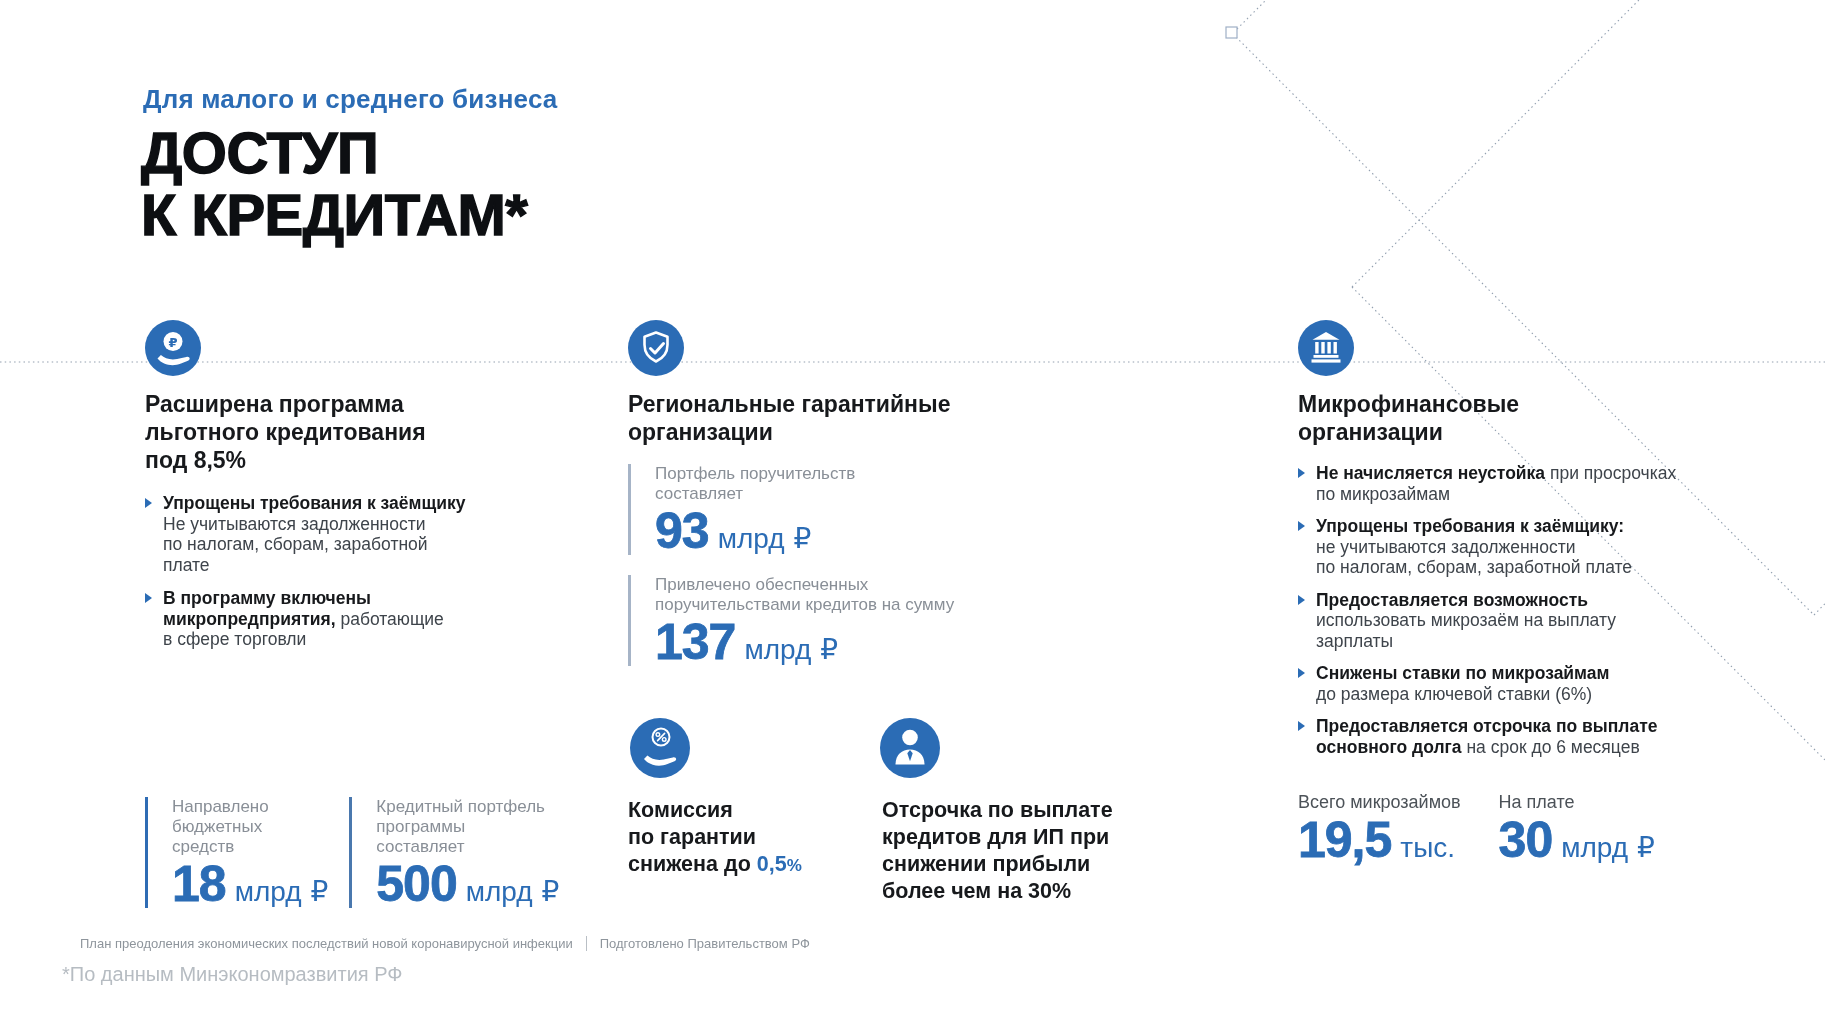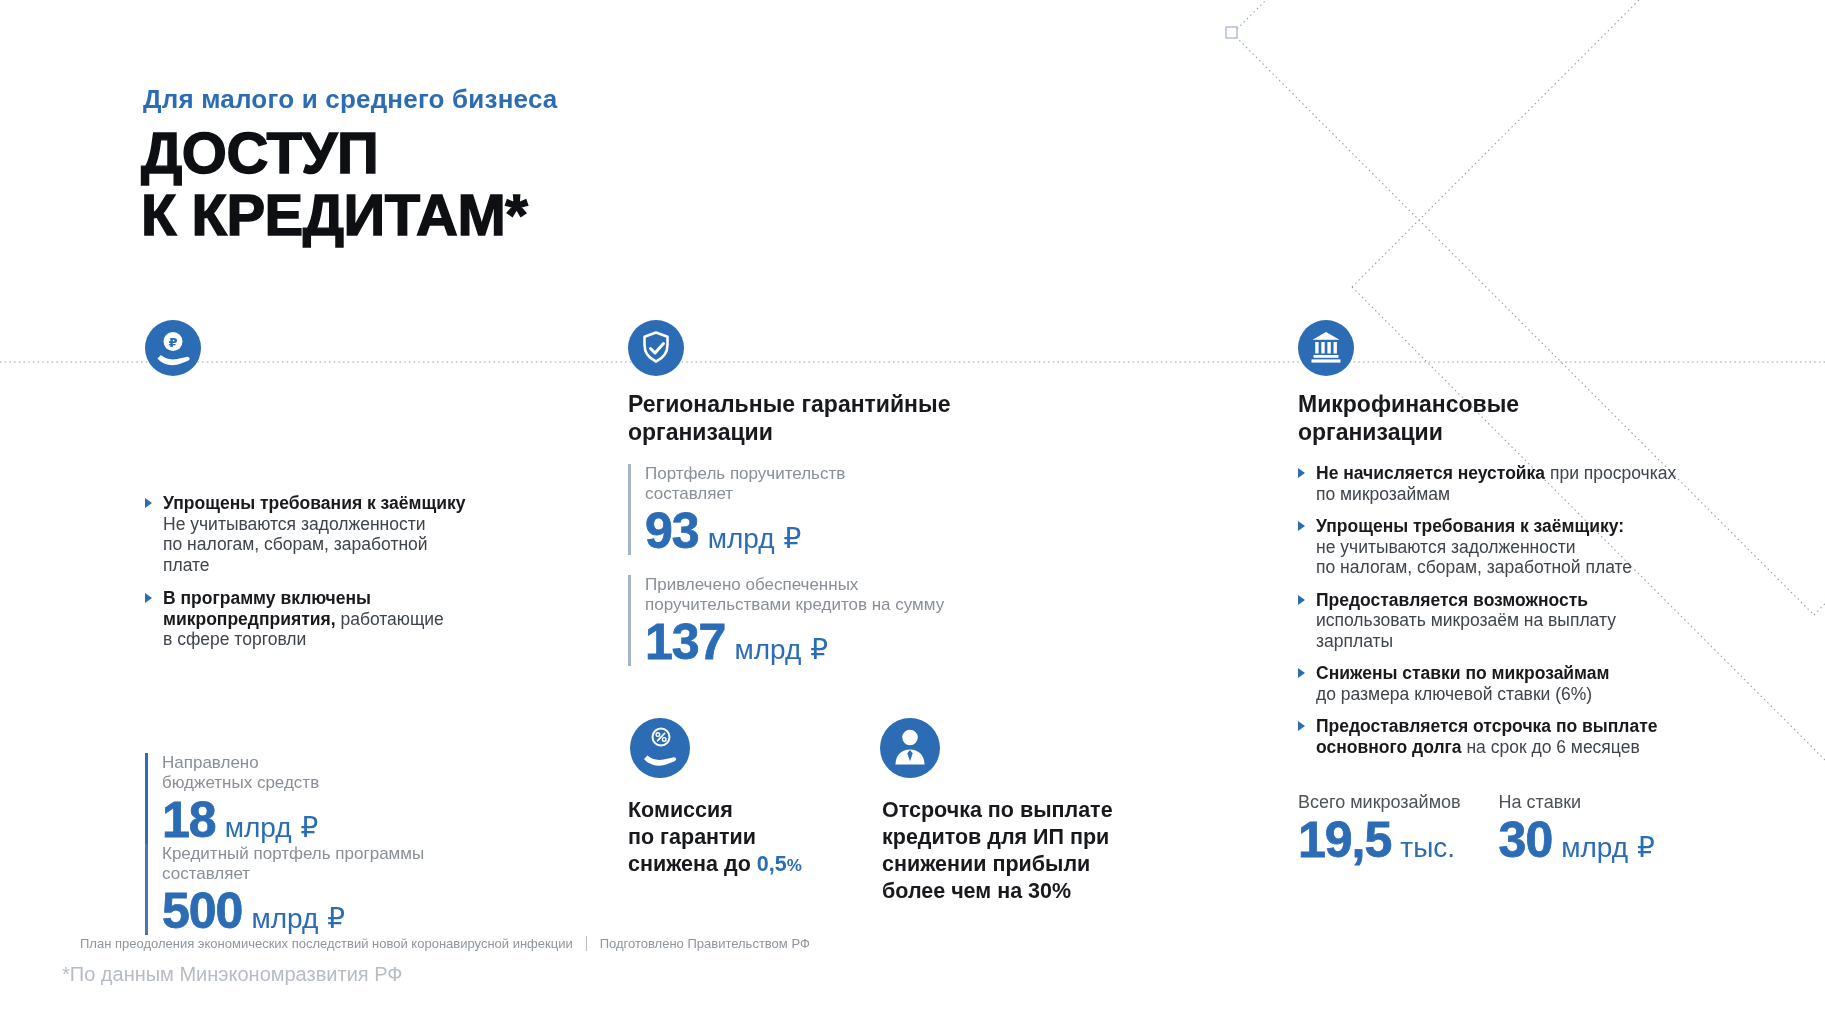--- a/index.html
+++ b/index.html
@@ -109,6 +109,9 @@
     <rect x="13.5" y="39.4" width="29" height="3.2" fill="#fff"></rect>
   </svg>
 
+  <div class="abs col-h pre" style="left:145px;top:390px;width:340px">Расширена программа
+льготного кредитования
+под 8,5%</div>
   <div class="abs col-h pre" style="left:628px;top:390px;width:400px">Региональные гарантийные
 организации</div>
   <div class="abs col-h pre" style="left:1298px;top:390px;width:420px">Микрофинансовые

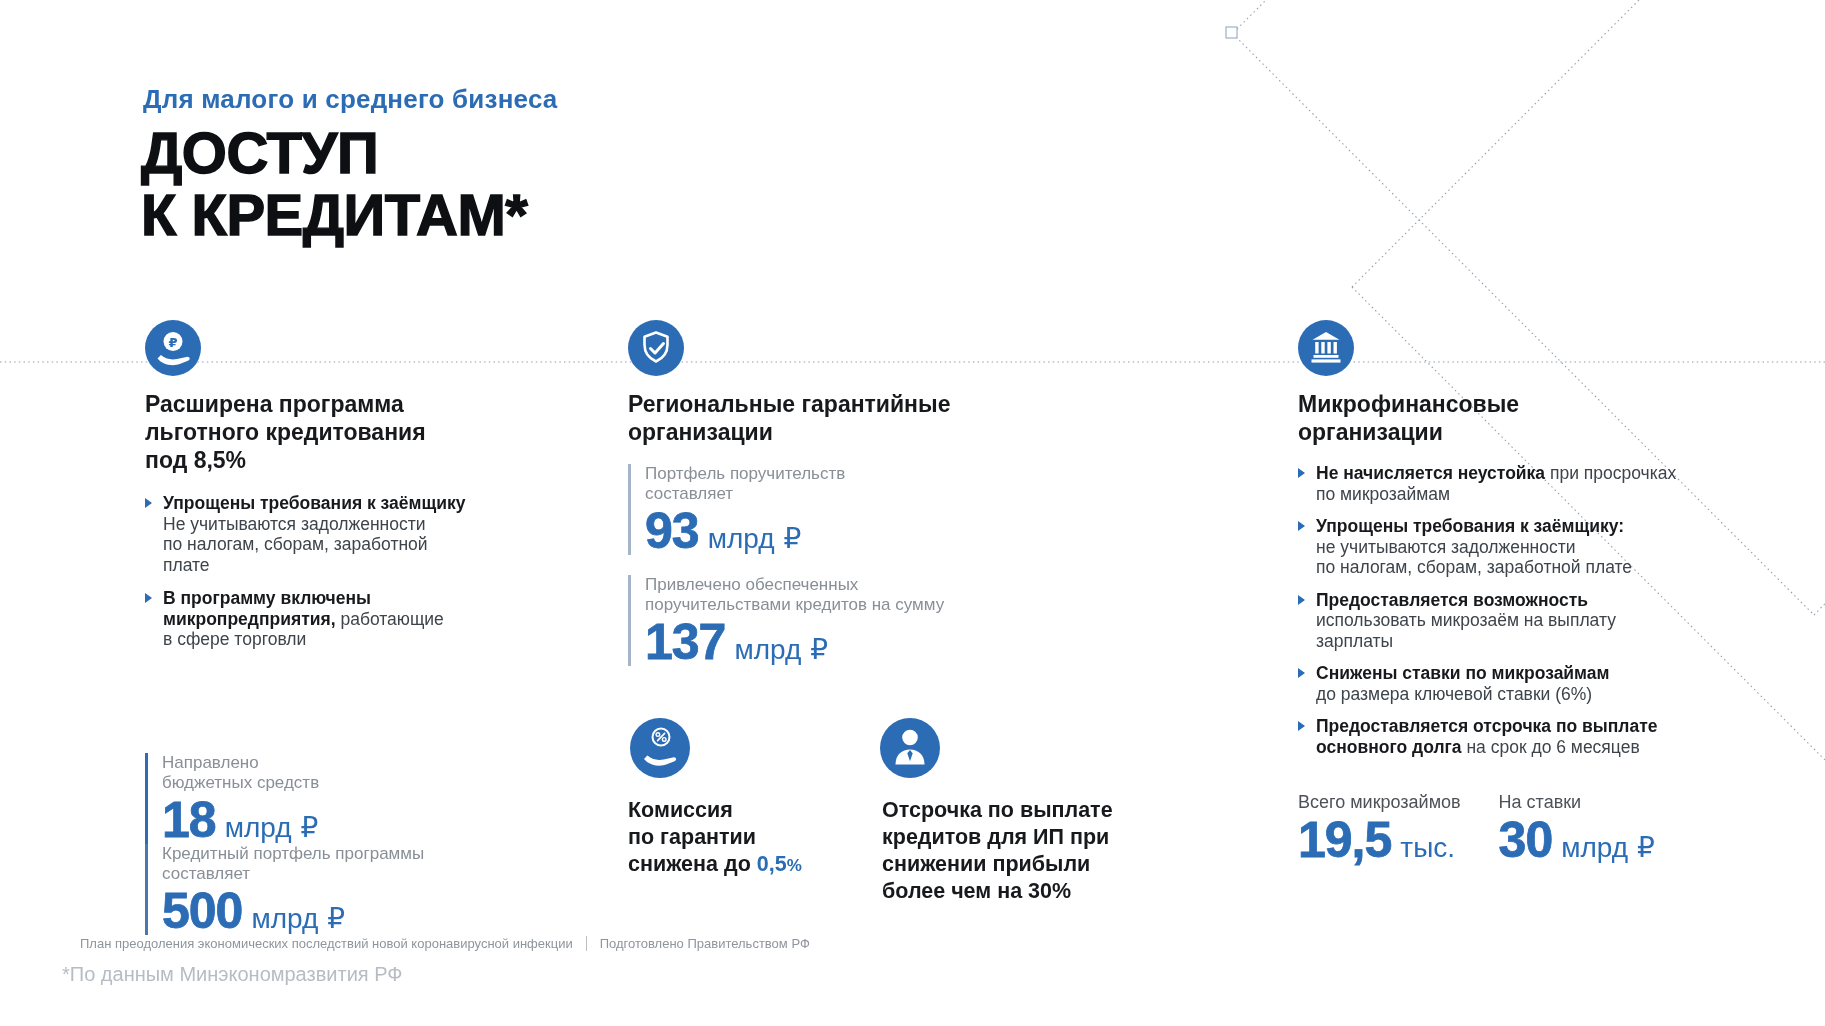--- a/index.html
+++ b/index.html
@@ -44,7 +44,7 @@
   .bullet p{display:block}
 
   
-  .stat{border-left:3.5px solid #4a78ae;padding-left:14px}
+  .stat{border-left:3.5px solid #4a78ae;padding-left:24px}
   .stat.light{border-left-color:#a6b4c7}
   .stat .lab{font-size:17px;line-height:20px;color:var(--label)}
   .num{display:flex;align-items:baseline;gap:9px;margin-top:4px;color:var(--accent)}

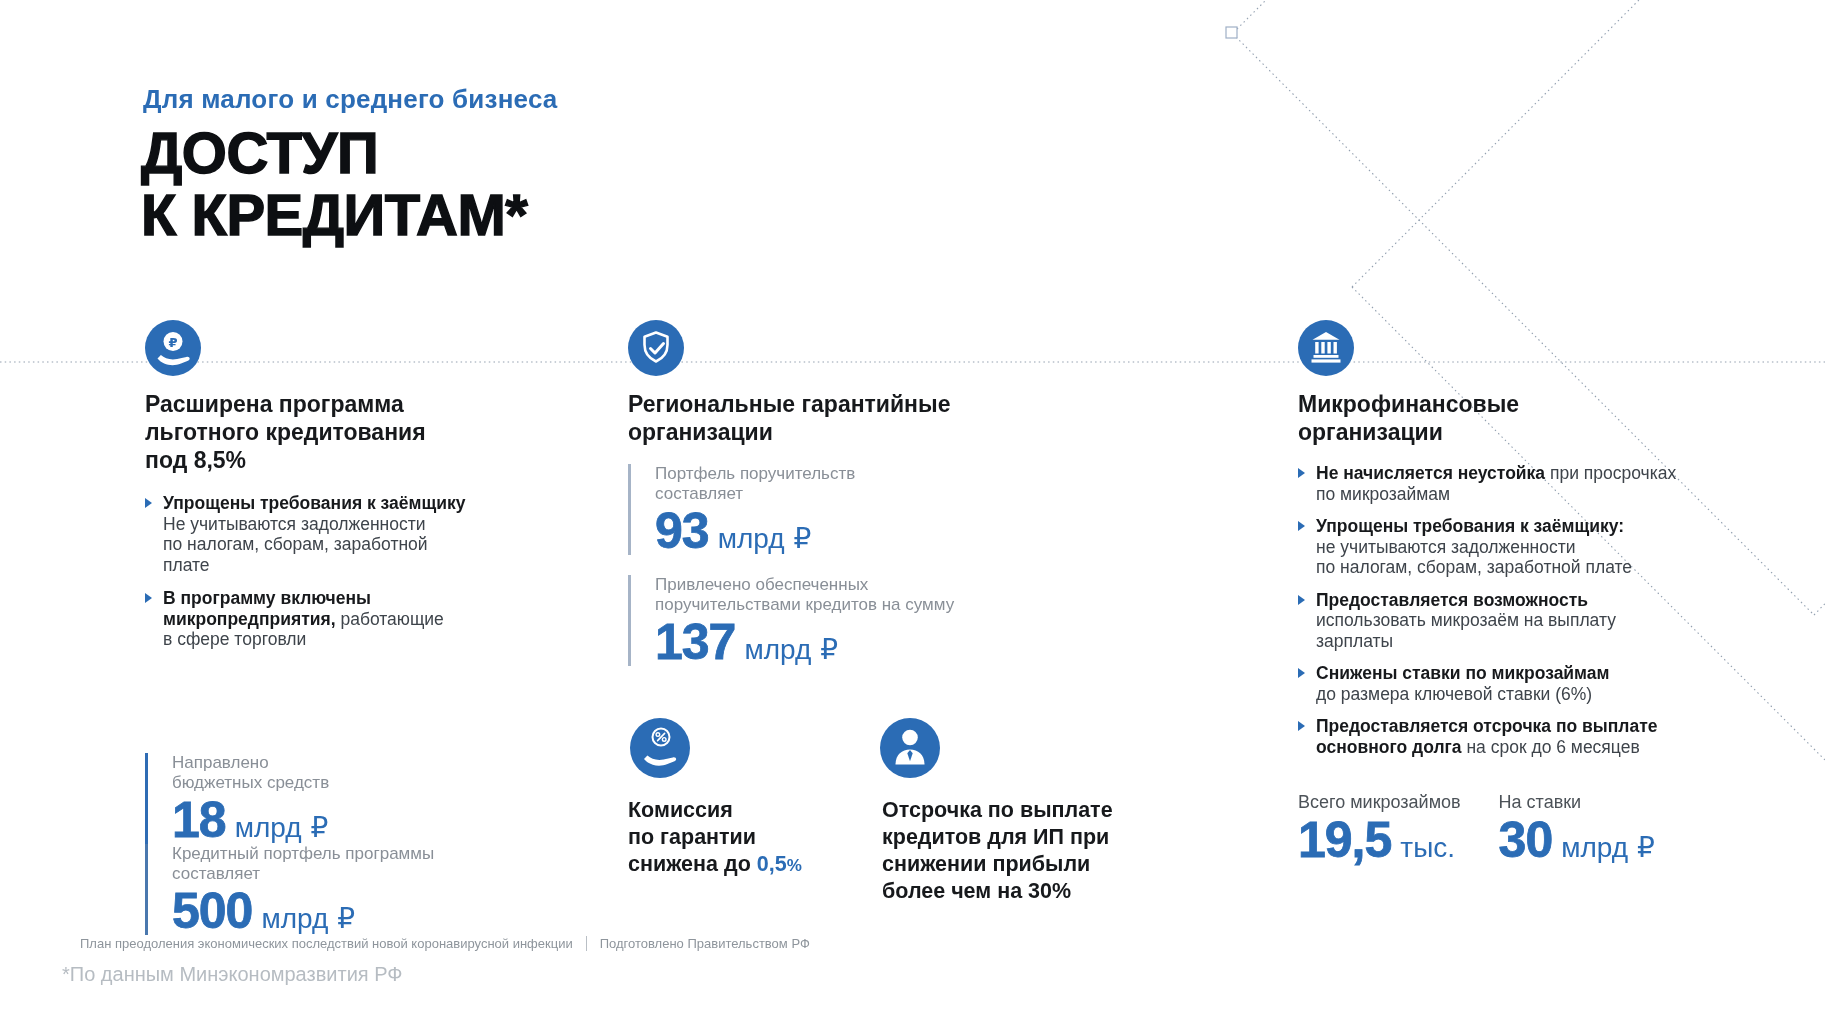--- a/index.html
+++ b/index.html
@@ -133,7 +133,7 @@
     </div>
   </div>
 
-  <div class="abs" style="left:145px;top:753px;width:340px;display:flex;flex-direction:column;">
+  <div class="abs" style="left:145px;top:797px;width:340px;display:flex;flex-direction:row;gap:21px">
     <div class="stat" style="border-left-color:#2f6cb4">
       <div class="lab pre">Направлено
 бюджетных средств</div>

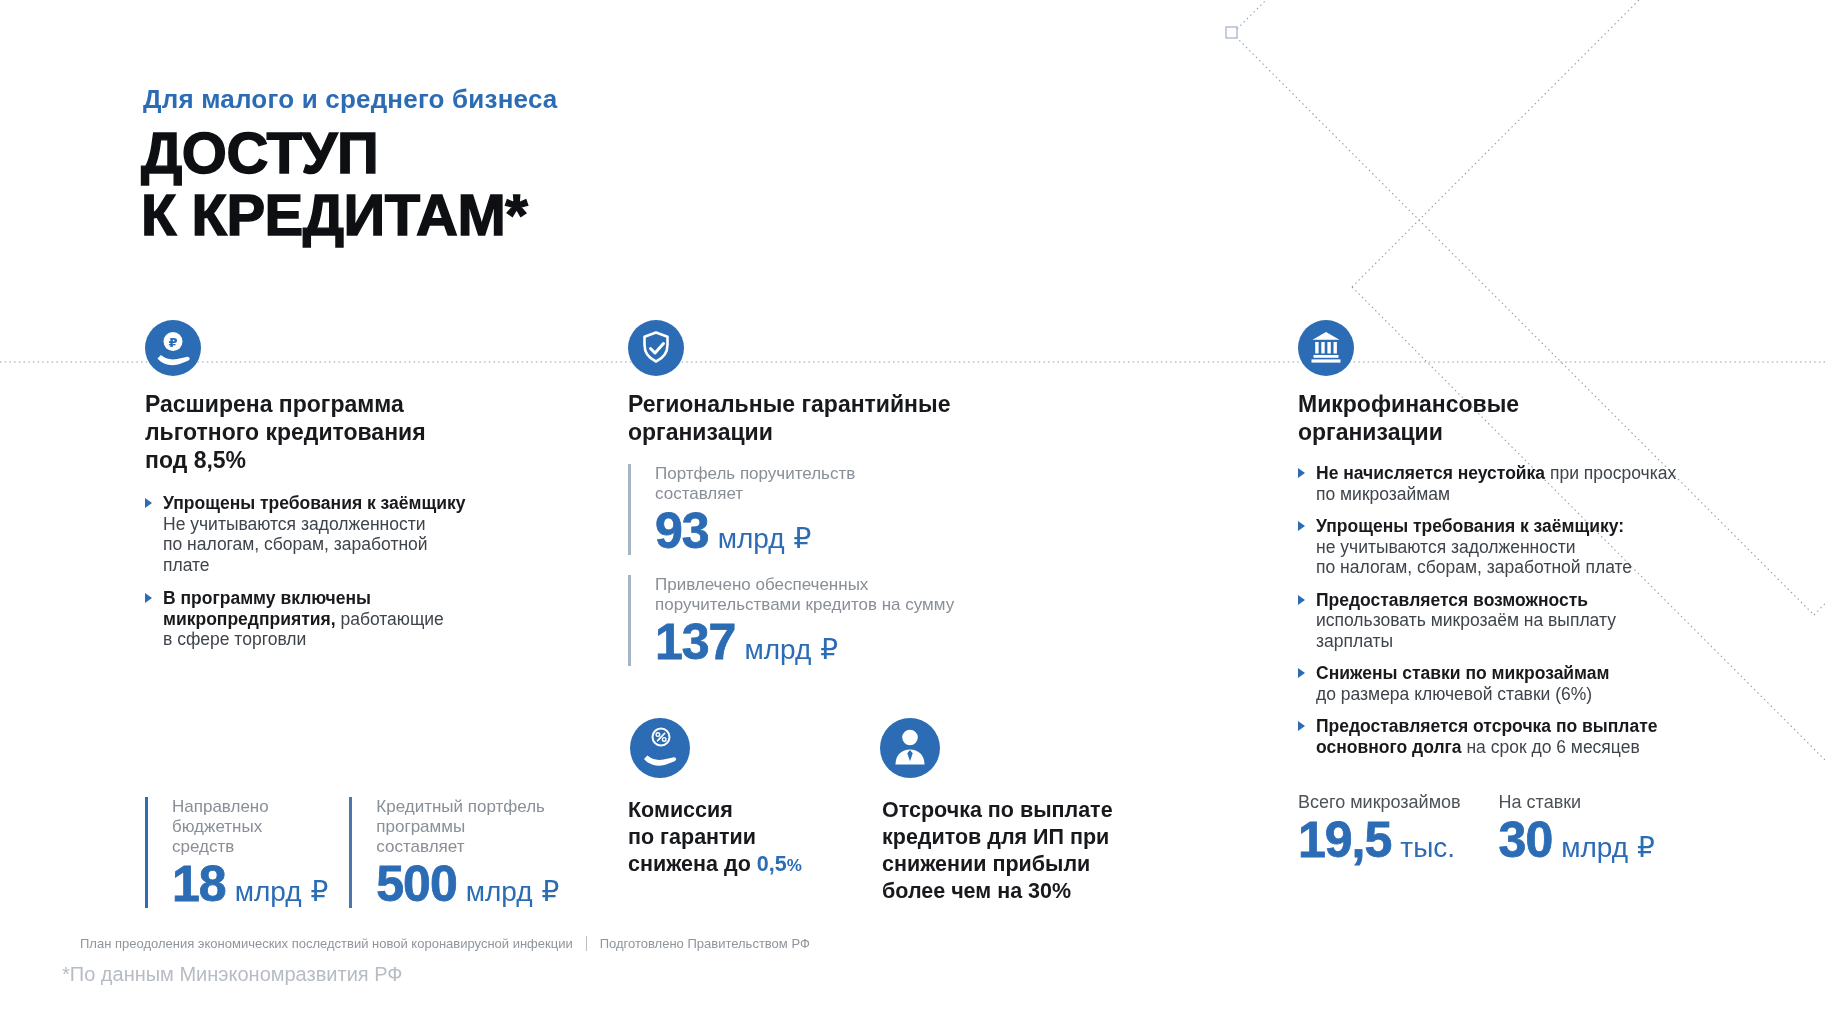--- a/index.html
+++ b/index.html
@@ -242,7 +242,7 @@
       </div>
     </div>
     <div class="stat-plain">
-      <div class="lab">На ставки</div>
+      <div class="lab">На плате</div>
       <div class="num">
         <span class="val">30</span>
         <span class="unit">млрд</span>

